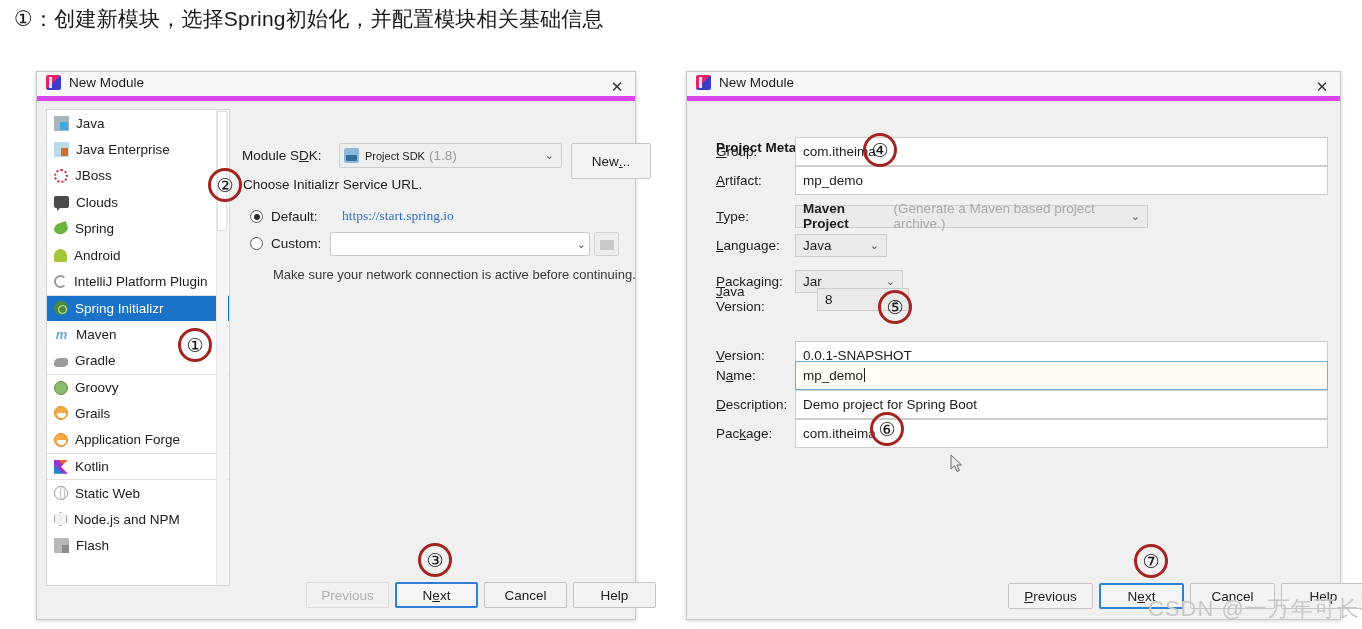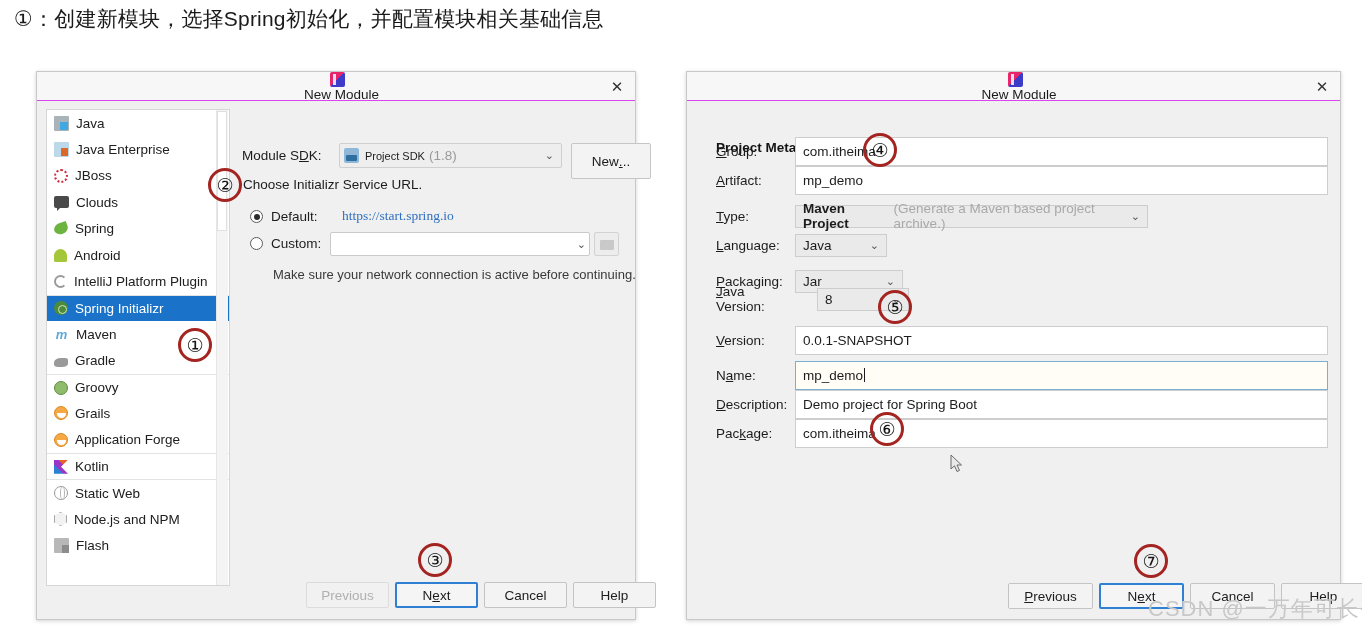--- a/index.html
+++ b/index.html
@@ -31,10 +31,9 @@
 
   .titlebar {
     height:29px; background:#f7f7f7;
-    border-bottom:1px solid #d946ef;
+    border-bottom:5px solid #d946ef;
     display:flex; align-items:center; padding:0 6px 4px 9px;
     position:relative;
-    flex-direction:column;
   }
   .title-text { font-size:13.5px; color:#1b1b1b; margin-left:8px; }
   .tb-icon {

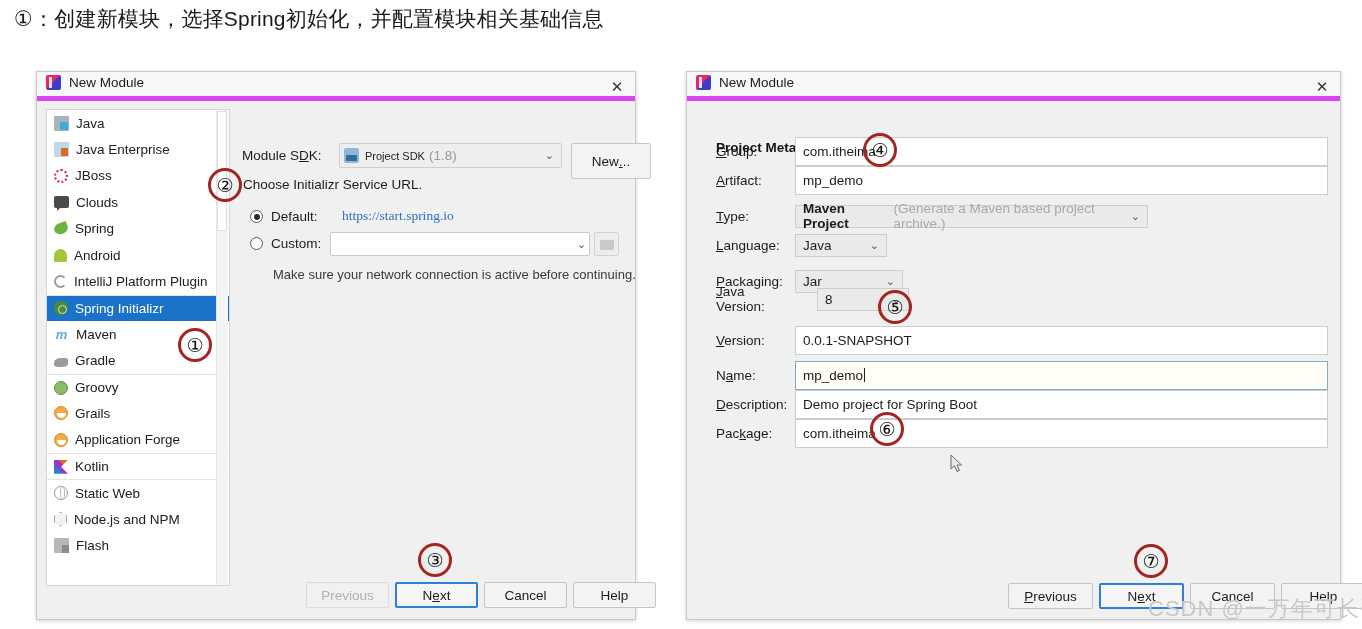--- a/index.html
+++ b/index.html
@@ -396,7 +396,7 @@
       </span>
     </div>
 
-    <div class="frow" style="top:227px;align-items:center;">
+    <div class="frow" style="top:242px;align-items:center;">
       <span class="fl"><u>V</u>ersion:</span>
       <span class="fin" style="width:533px;">0.0.1-SNAPSHOT</span>
     </div>

